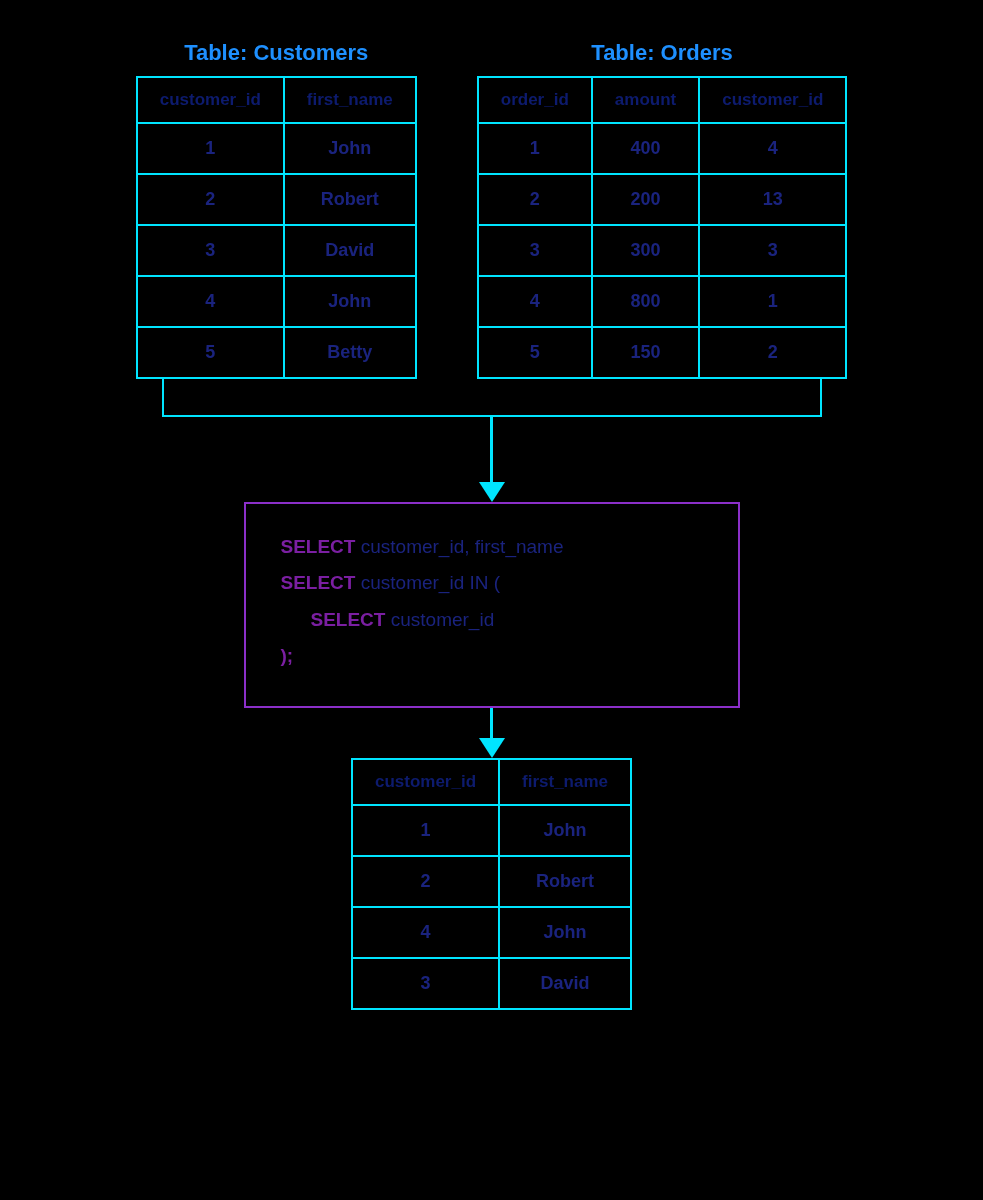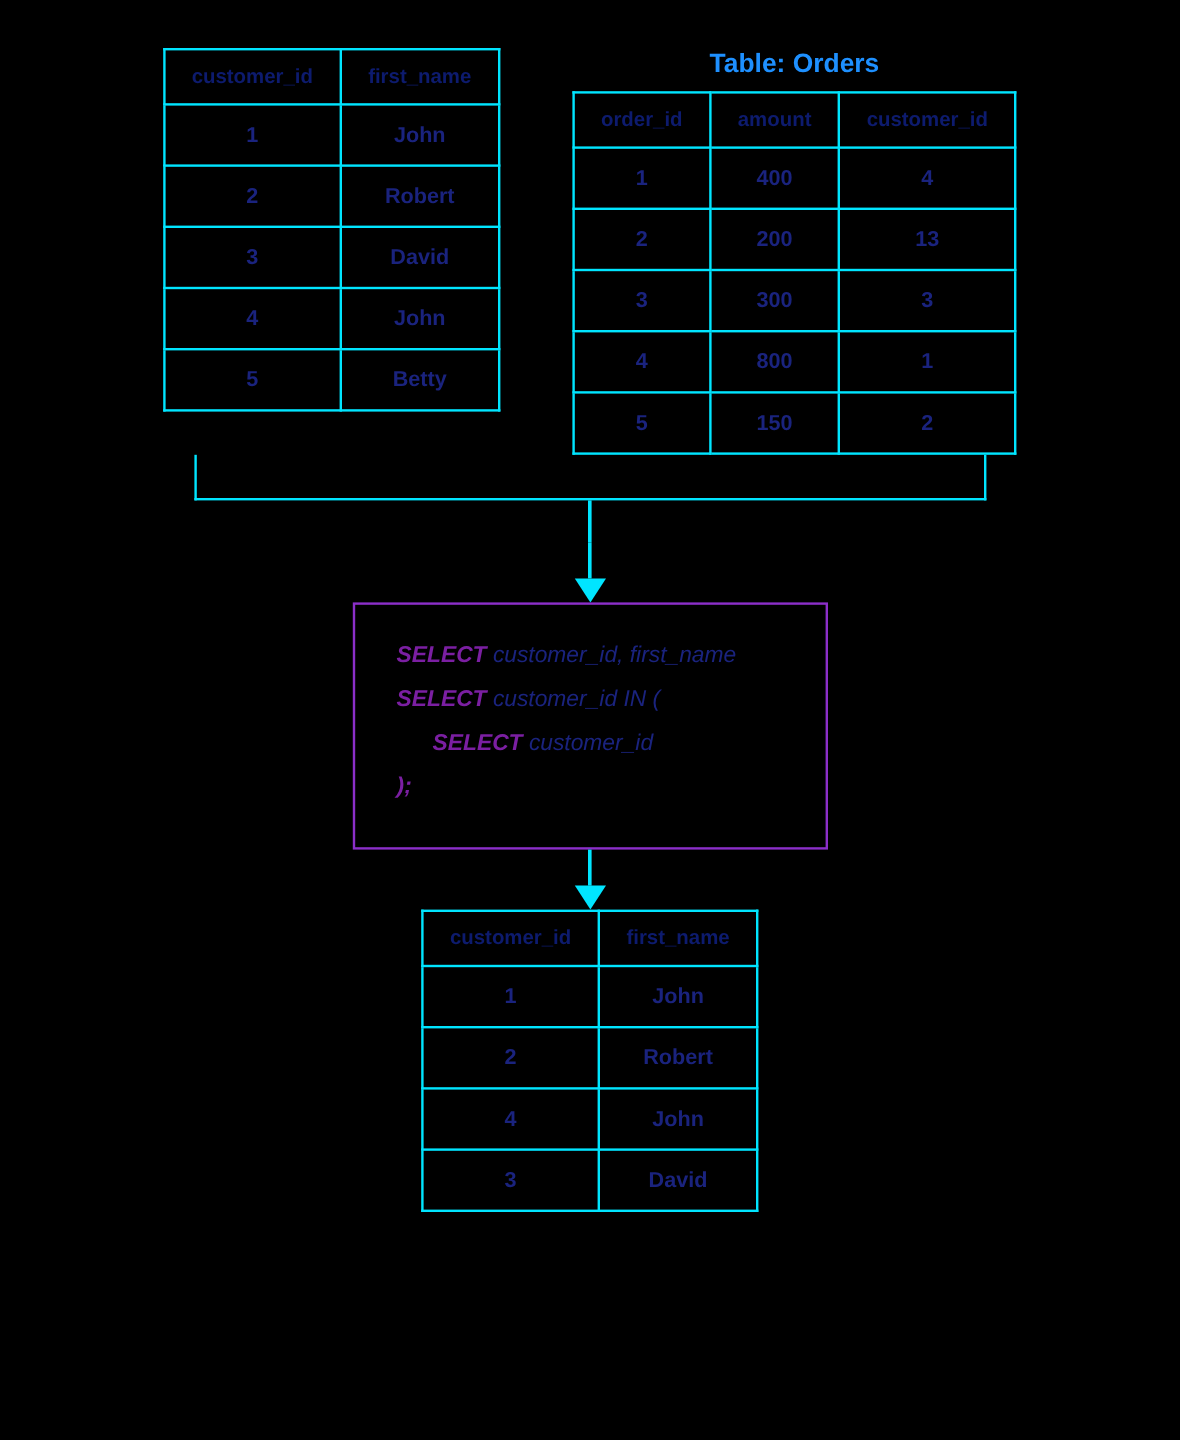--- a/index.html
+++ b/index.html
@@ -172,6 +172,7 @@
   <div class="tables-row">
 
     <div class="table-section">
+      <div class="table-title">Table: Customers</div>
       <table class="db-table">
         <thead>
           <tr>

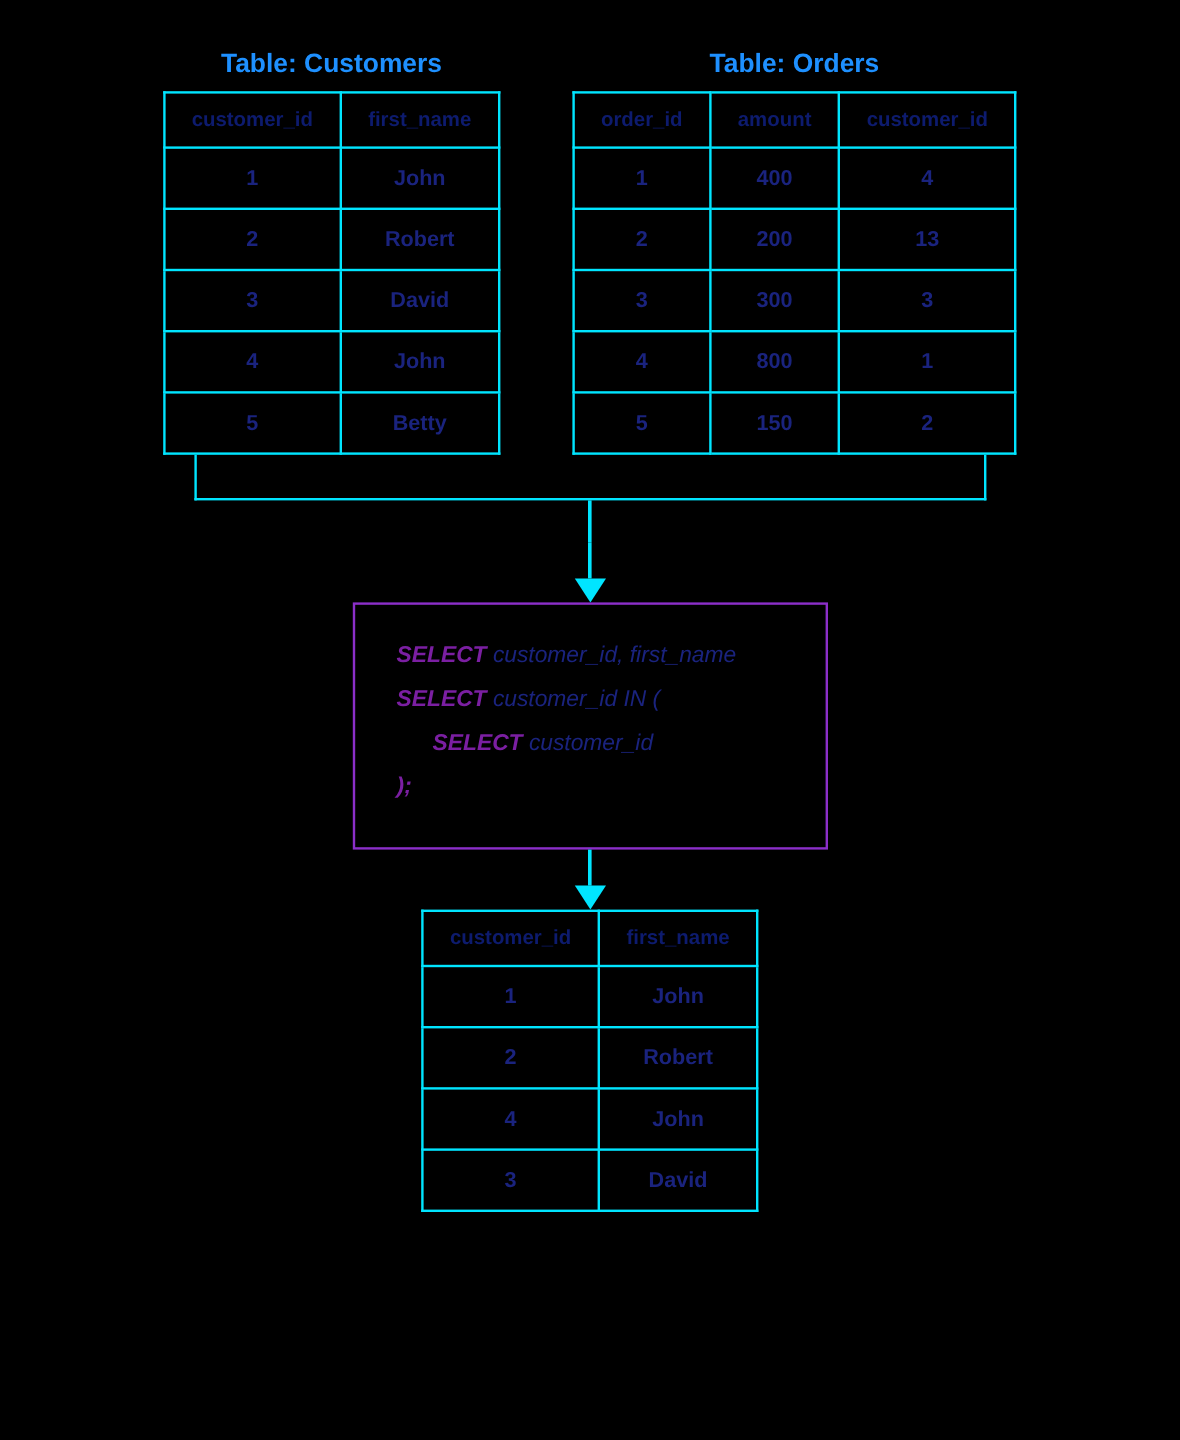--- a/index.html
+++ b/index.html
@@ -90,8 +90,7 @@
       border: 2.5px solid #8b2fc9;
       padding: 28px 35px;
       margin: 0;
-      width: 396px;
-      font-style: italic;
+      width: 496px;
     }
 
     .sql-line {

